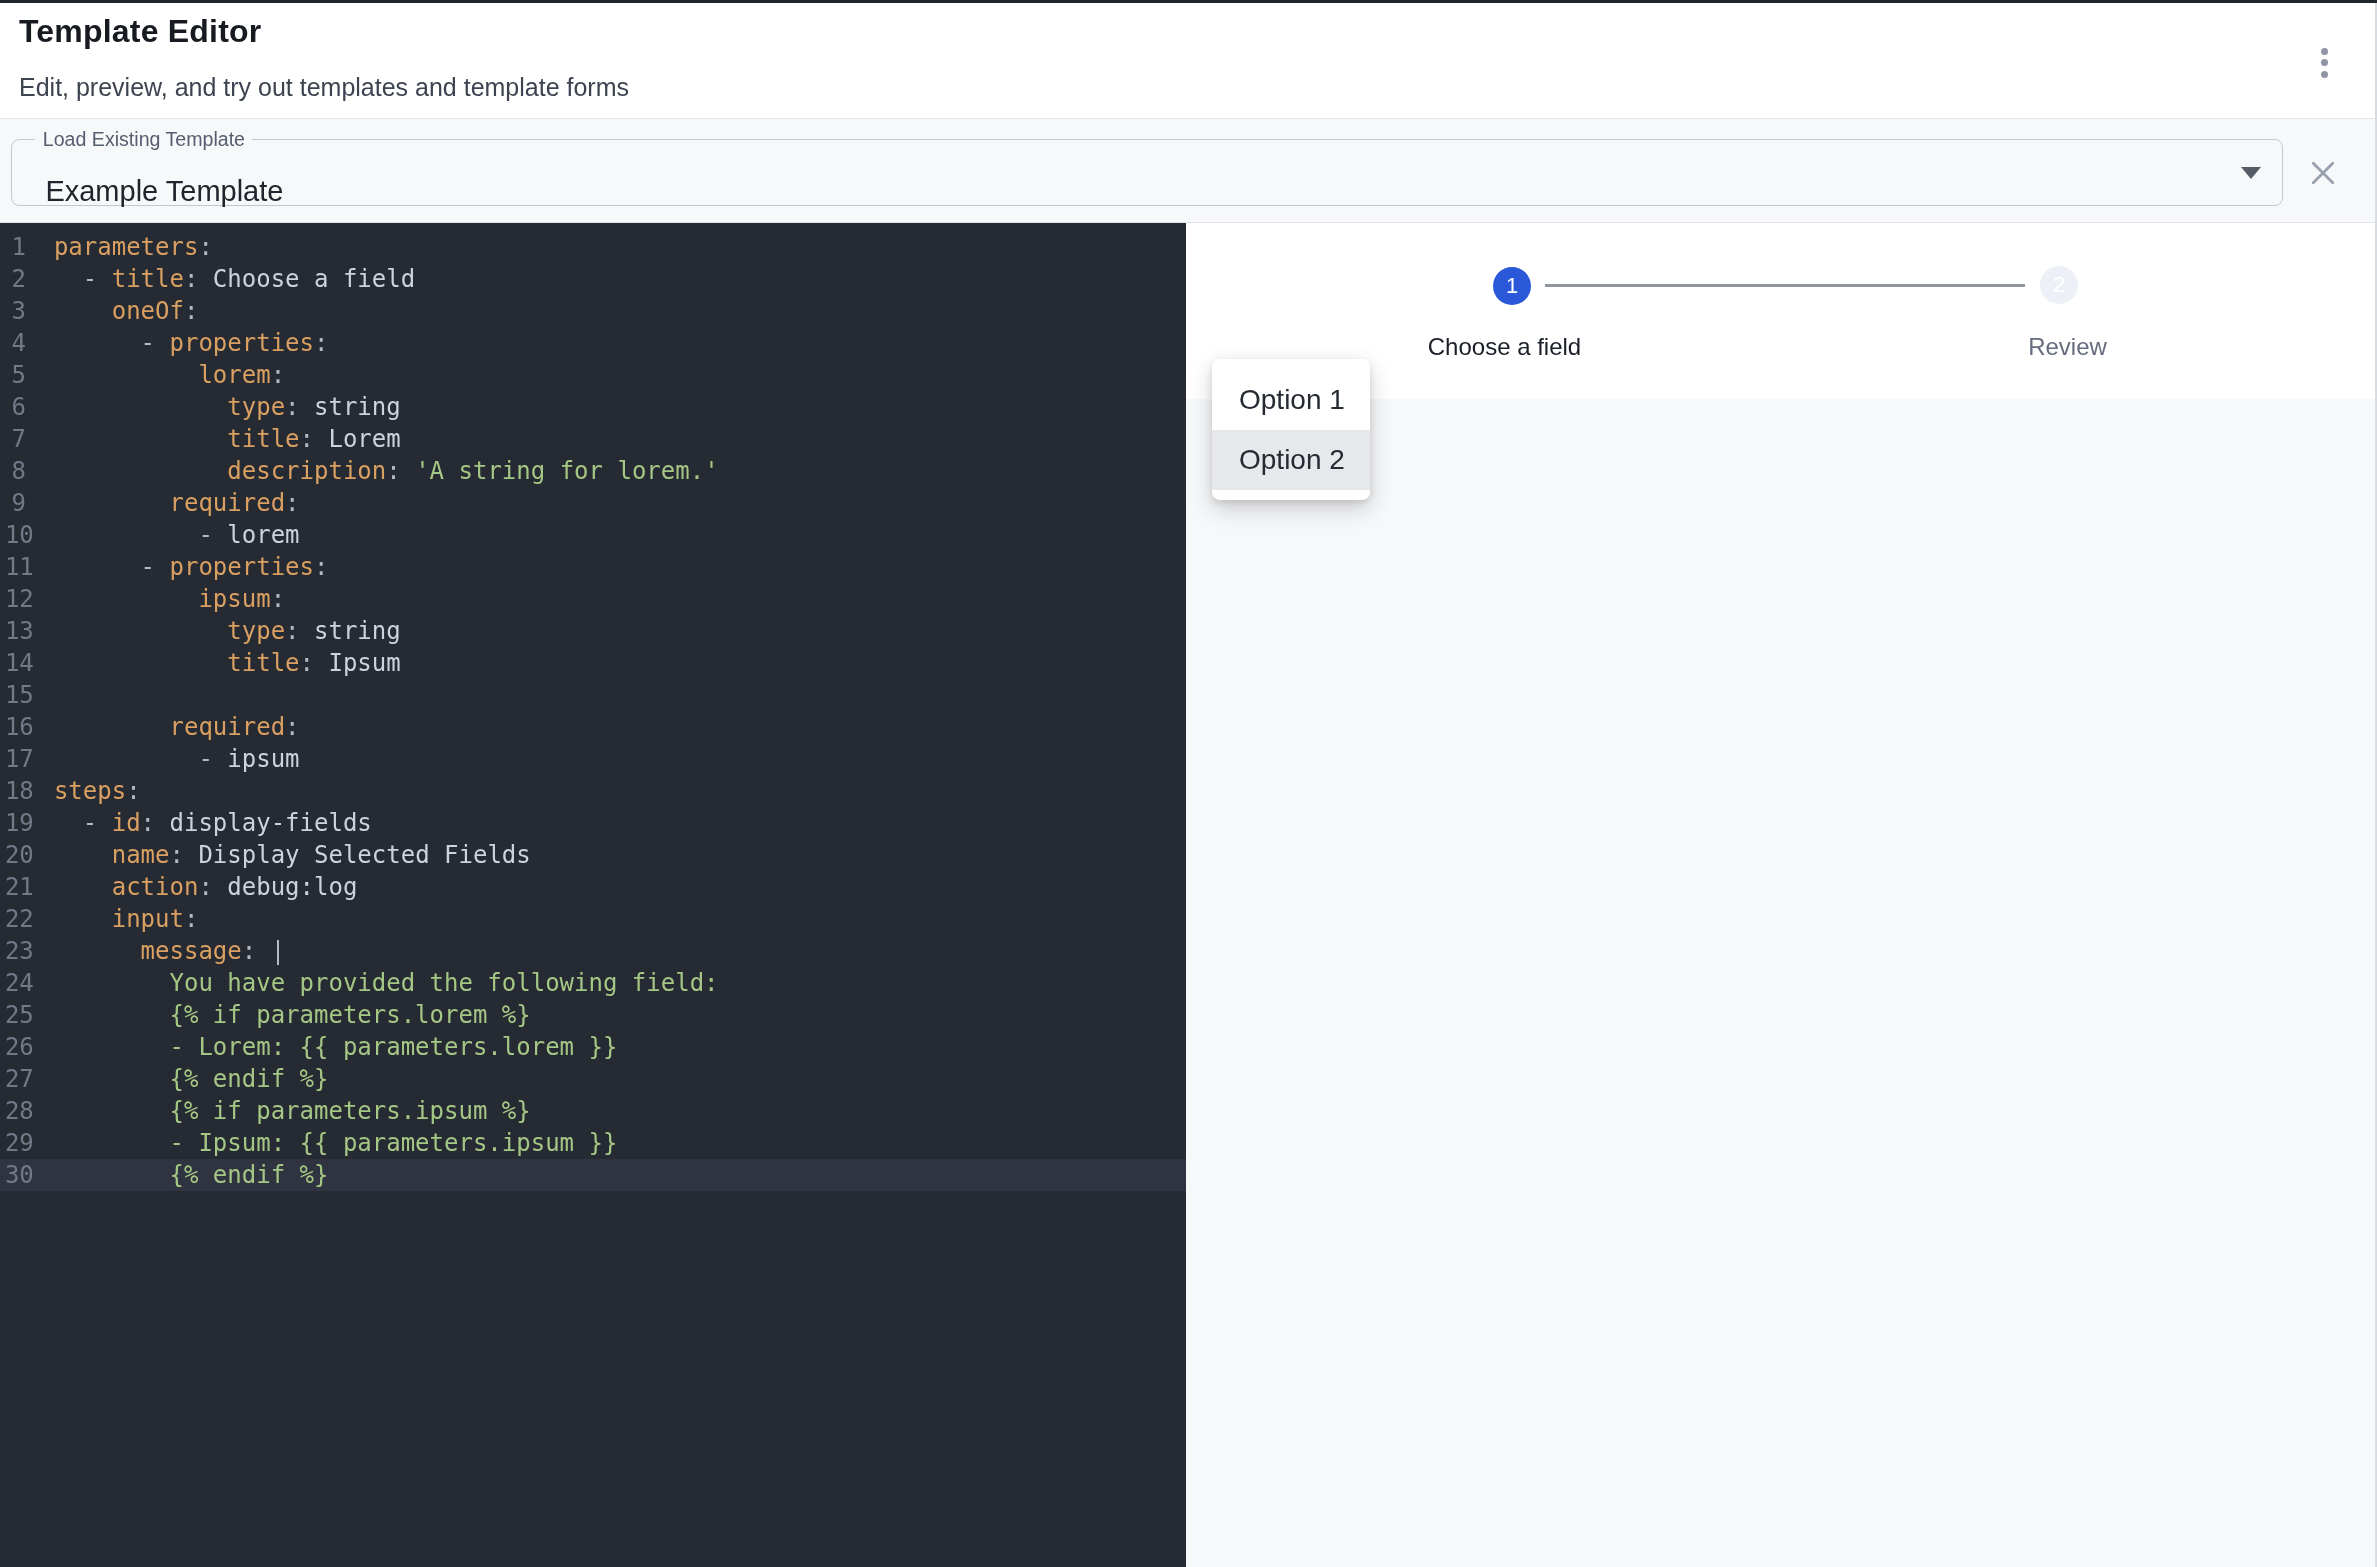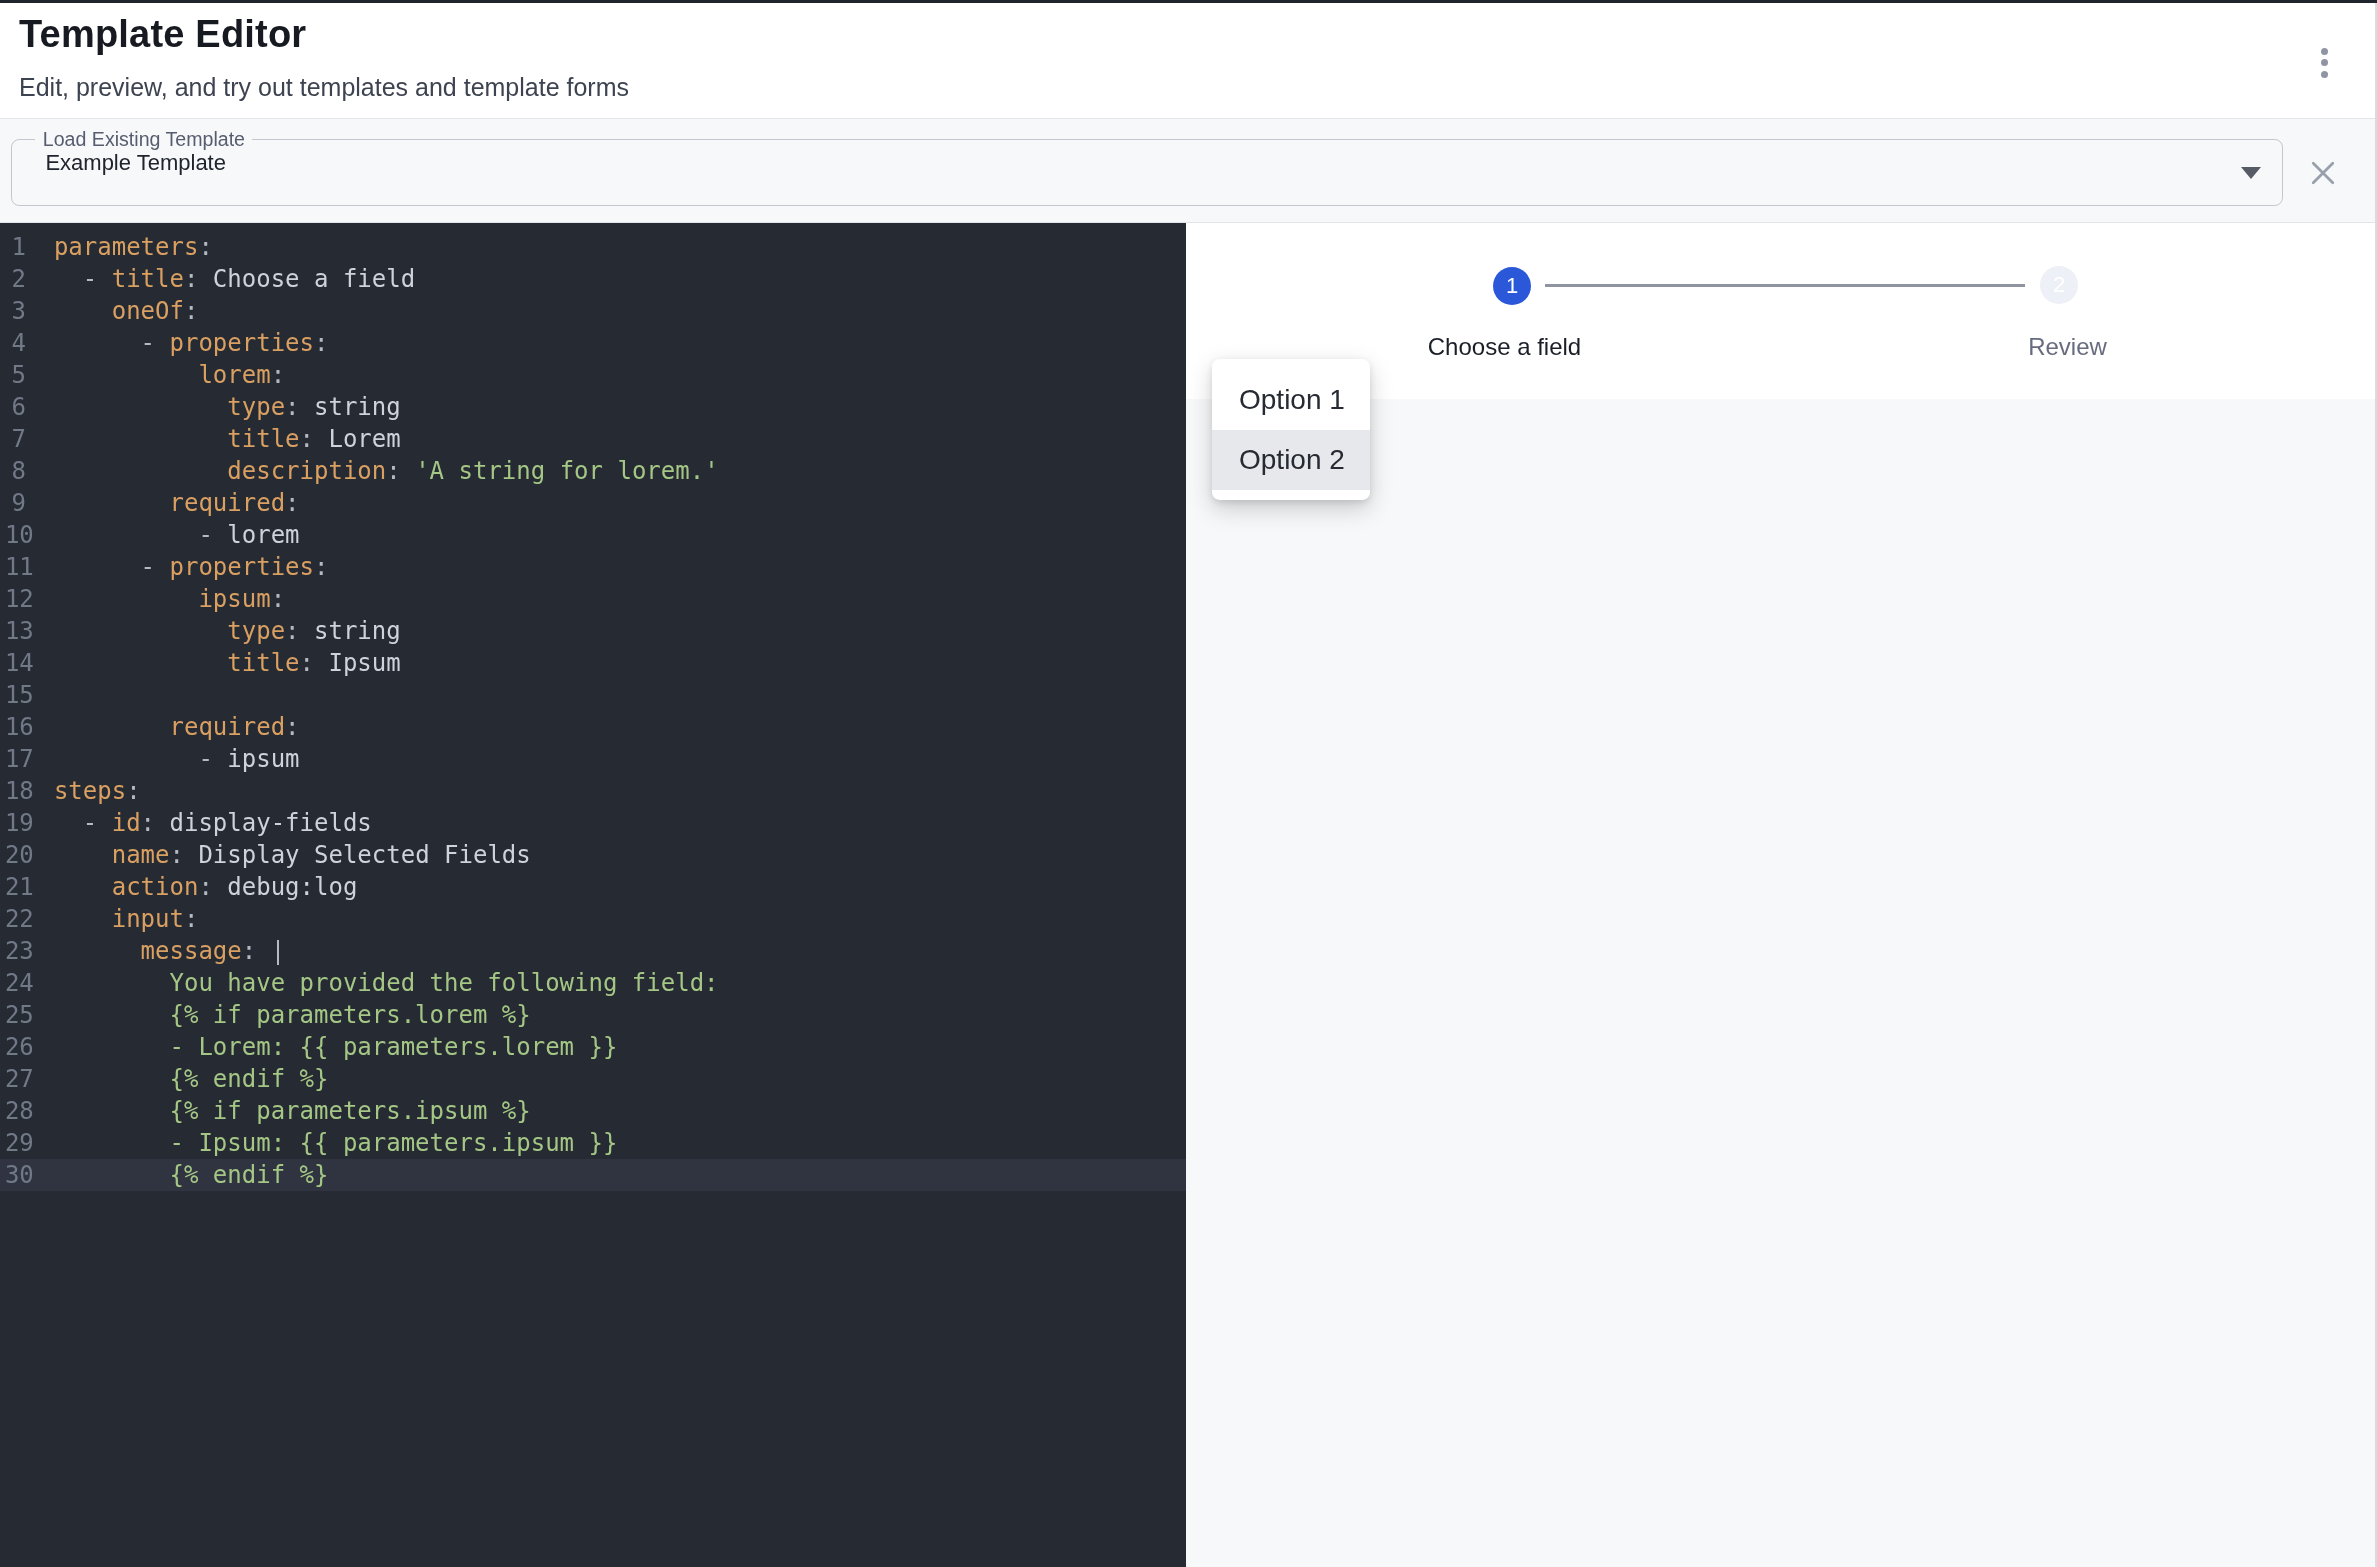--- a/index.html
+++ b/index.html
@@ -17,7 +17,7 @@
 
   
   .header{left:0;top:3.3px;width:2377px;height:116px;background:#ffffff;border-bottom:1.6px solid var(--divider,#e4e6eb);}
-  .header-title{left:19px;top:9.8px;font-size:38px;font-weight:700;color:#171a21;letter-spacing:0.2px;}
+  .header-title{left:19px;top:9.8px;font-size:32px;font-weight:700;color:#171a21;letter-spacing:0.2px;}
   .header-subtitle{left:19px;top:70px;font-size:25px;color:#3d4350;}
   .kebab-btn{left:2296px;top:31px;width:57px;height:57px;border-radius:50%;display:flex;align-items:center;justify-content:center;cursor:pointer;}
   .kebab{display:flex;flex-direction:column;gap:4.1px;}

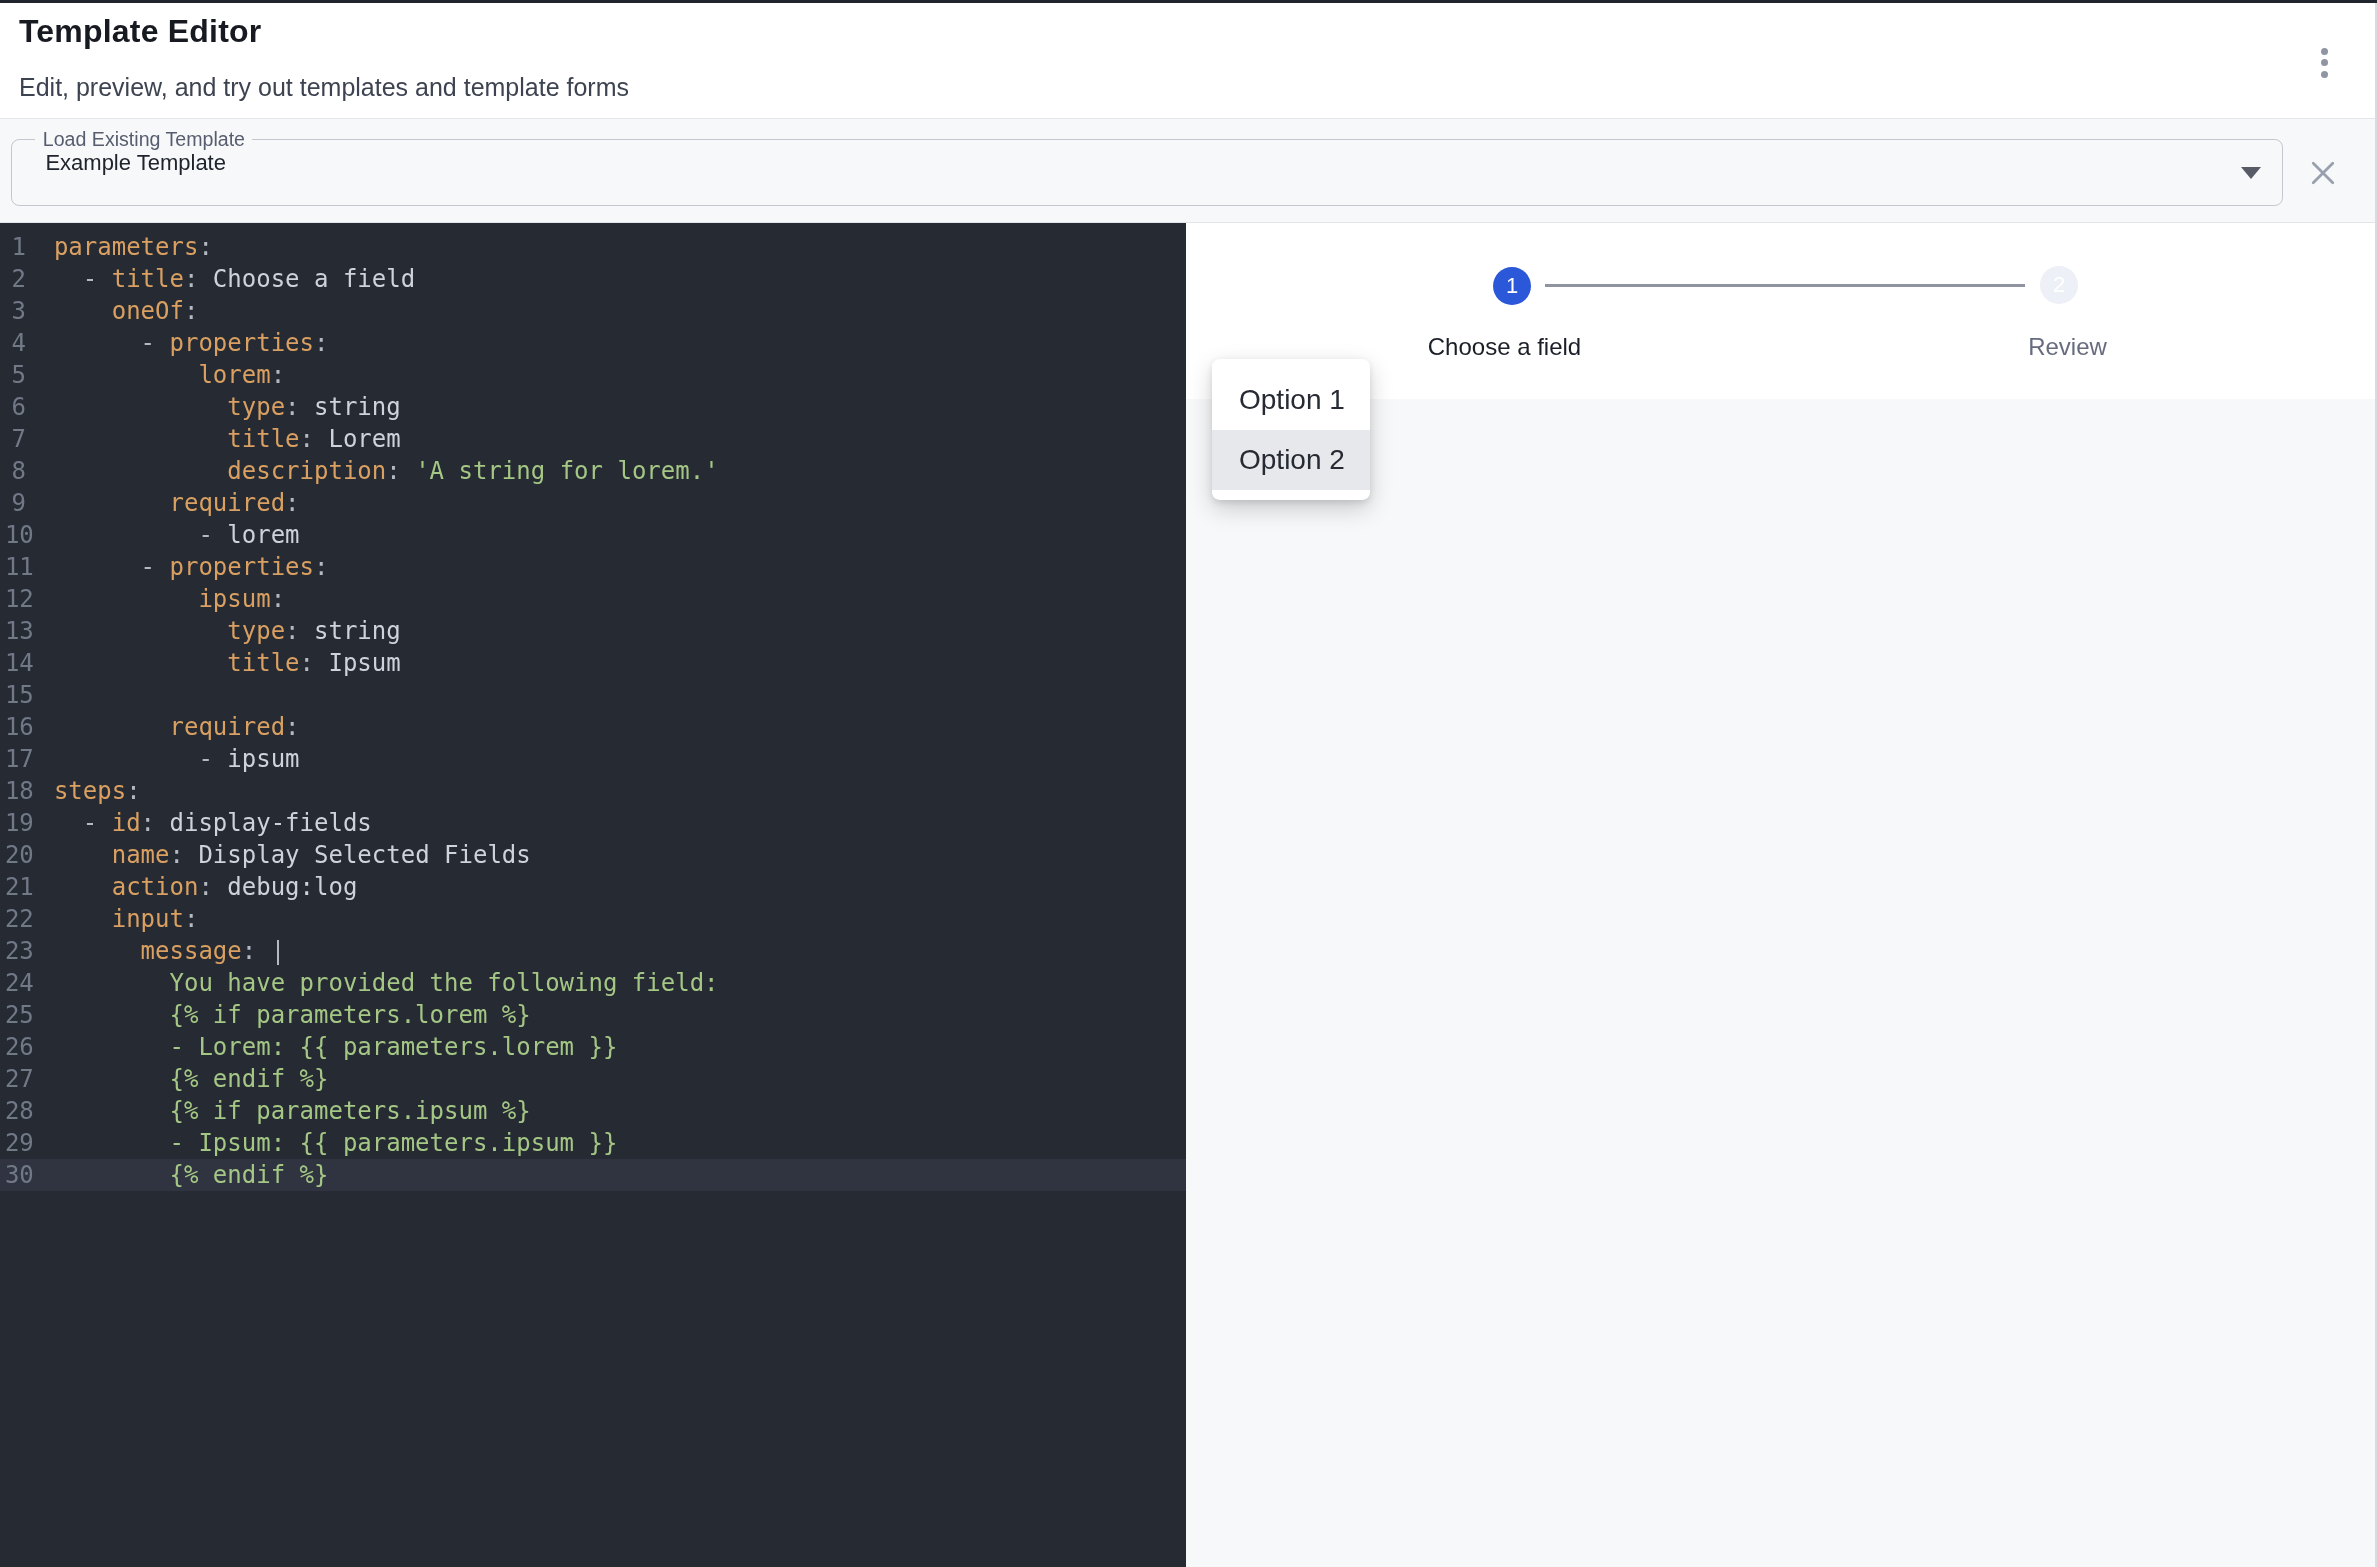--- a/index.html
+++ b/index.html
@@ -27,7 +27,7 @@
   .selector-section{left:0;top:119px;width:2377px;height:104px;background:var(--panel-bg,#f7f8fa);border-bottom:0.8px solid #e2e4e9;}
   .select-box{left:11.4px;top:19.6px;width:2272px;height:67px;border:1.6px solid #c2c6cf;border-radius:8.2px;cursor:pointer;}
   .select-label{left:23px;top:-11.4px;background:var(--panel-bg,#f7f8fa);padding:0 7.4px;font-size:19.6px;color:#565d6e;white-space:nowrap;}
-  .select-value{left:33px;top:10px;font-size:22px;color:#20242c;white-space:nowrap;}
+  .select-value{left:33px;top:35px;font-size:29px;color:#20242c;white-space:nowrap;}
   .select-caret{right:21px;top:27px;width:0;height:0;border-left:10.6px solid transparent;border-right:10.6px solid transparent;border-top:12.3px solid #565b65;}
   .clear-btn{left:2299px;top:30px;width:47px;height:47px;display:flex;align-items:center;justify-content:center;cursor:pointer;}
 

